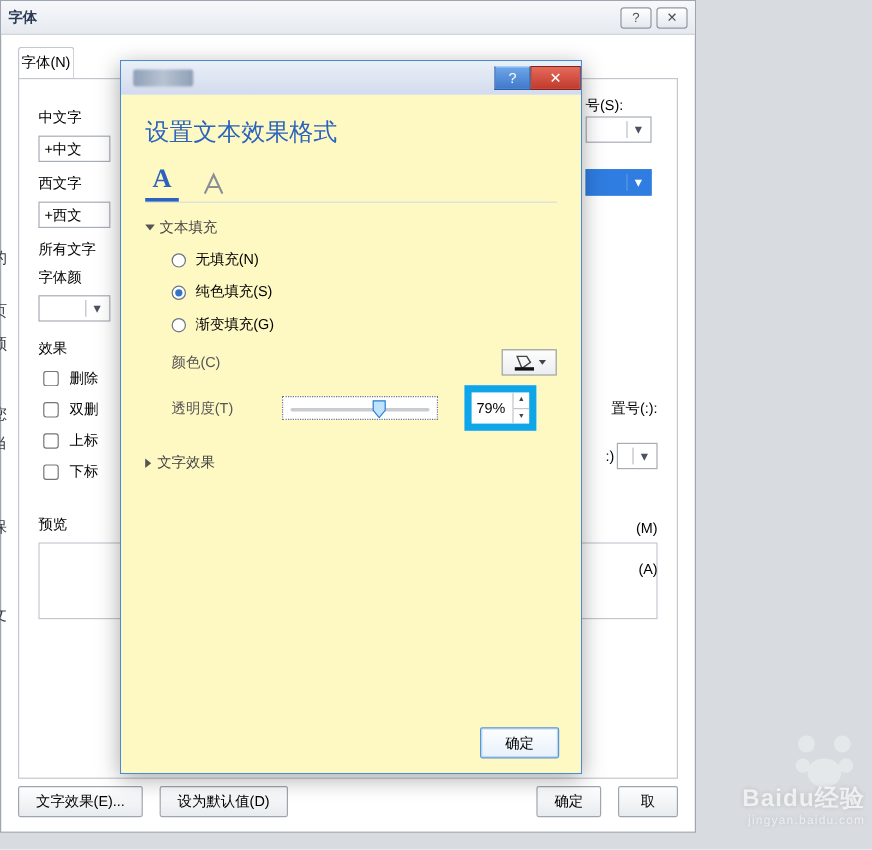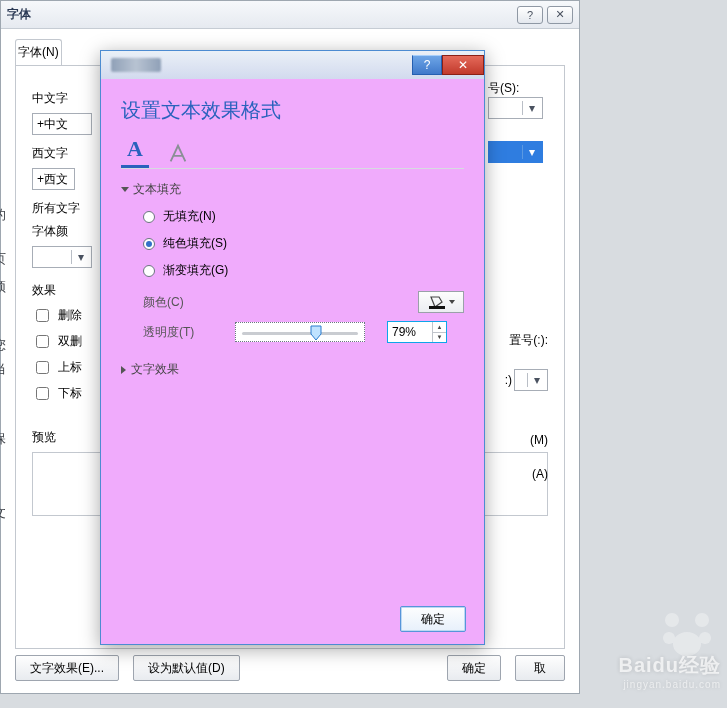--- a/index.html
+++ b/index.html
@@ -165,7 +165,7 @@
 
   .fx-body {
     padding: 18px 20px 12px 20px;
-    background: #f0abfc;
+    background: #fef9c3;
     height: calc(100% - 28px);
     position: relative;
   }

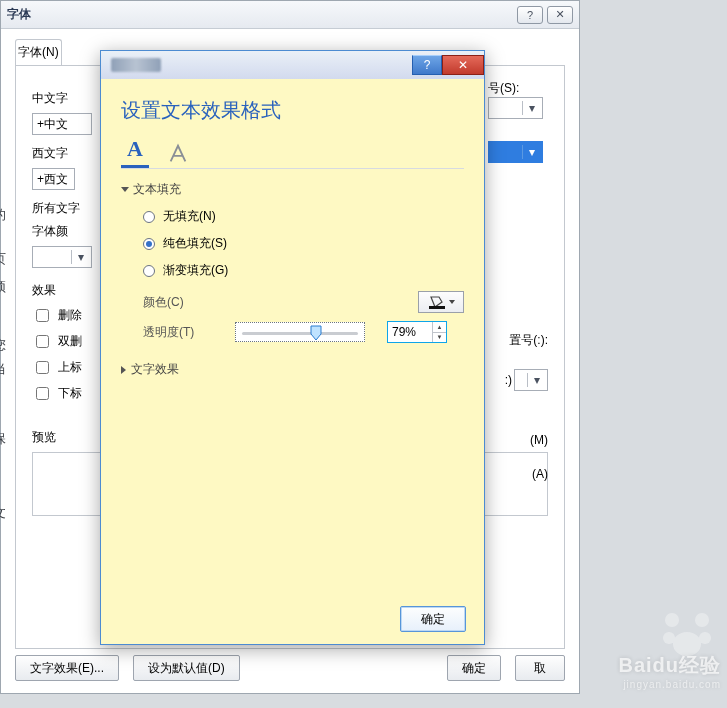--- a/index.html
+++ b/index.html
@@ -357,7 +357,7 @@
         <span class="lbl section-lbl">西文字</span>
       </div>
       <div class="row">
-        <div class="combo" style="width:43px">
+        <div class="combo" style="width:60px">
           <span>+西文</span>
         </div>
       </div>

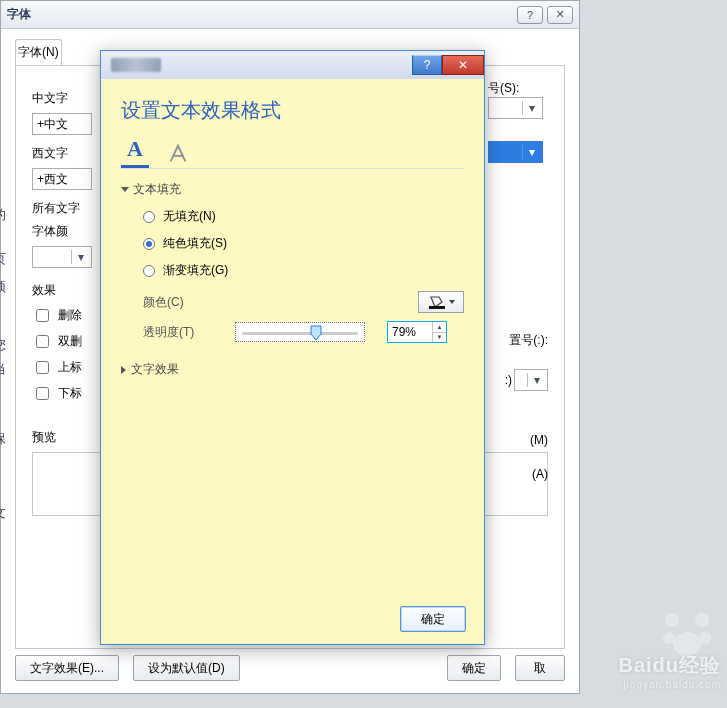--- a/index.html
+++ b/index.html
@@ -274,7 +274,7 @@
   }
   .slider-thumb svg { width: 12px; height: 16px; }
   .spin {
-    border: 1px solid #0ea5e9; width: 60px; height: 22px;
+    border: 6px solid #0ea5e9; width: 60px; height: 38px;
     display: inline-flex; align-items: center; position: relative;
     background: #fff; padding: 0 16px 0 4px;
   }

